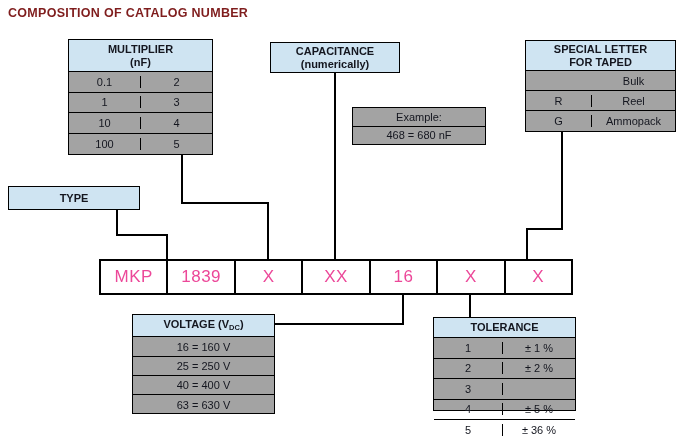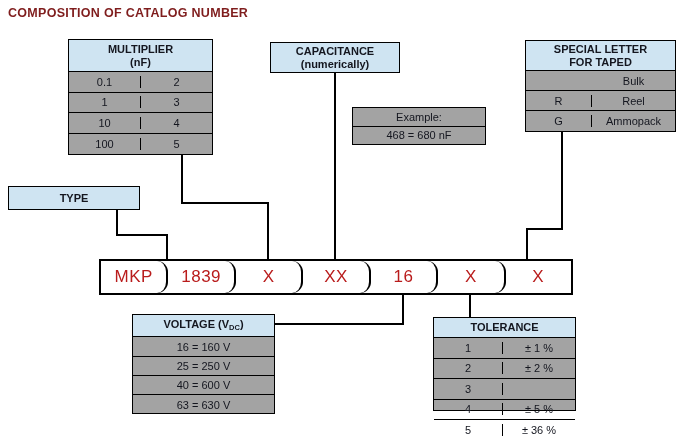--- a/index.html
+++ b/index.html
@@ -40,7 +40,7 @@
   .mcell {
     flex:1; display:flex; align-items:center; justify-content:center;
     border-right:2px solid #000; font-size:17px; letter-spacing:0.5px;
-    box-sizing:border-box; color:#b91c1c;border-radius:11px;
+    box-sizing:border-box; color:#ec4899;
   }
   .mcell:last-child { border-right:none; }
   .ln { position:absolute; background:#000; }

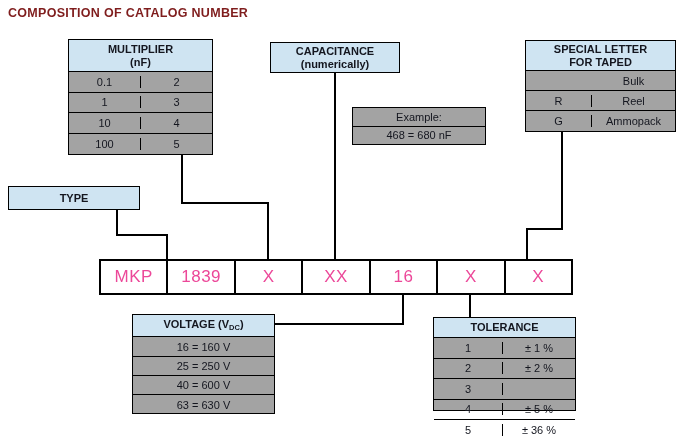--- a/index.html
+++ b/index.html
@@ -155,7 +155,7 @@
       <div class="tc">25 = 250 V</div>
     </div>
     <div class="trow" style="height:19px">
-      <div class="tc">40 = 600 V</div>
+      <div class="tc">40 = 400 V</div>
     </div>
     <div class="trow" style="height:19px">
       <div class="tc">63 = 630 V</div>

